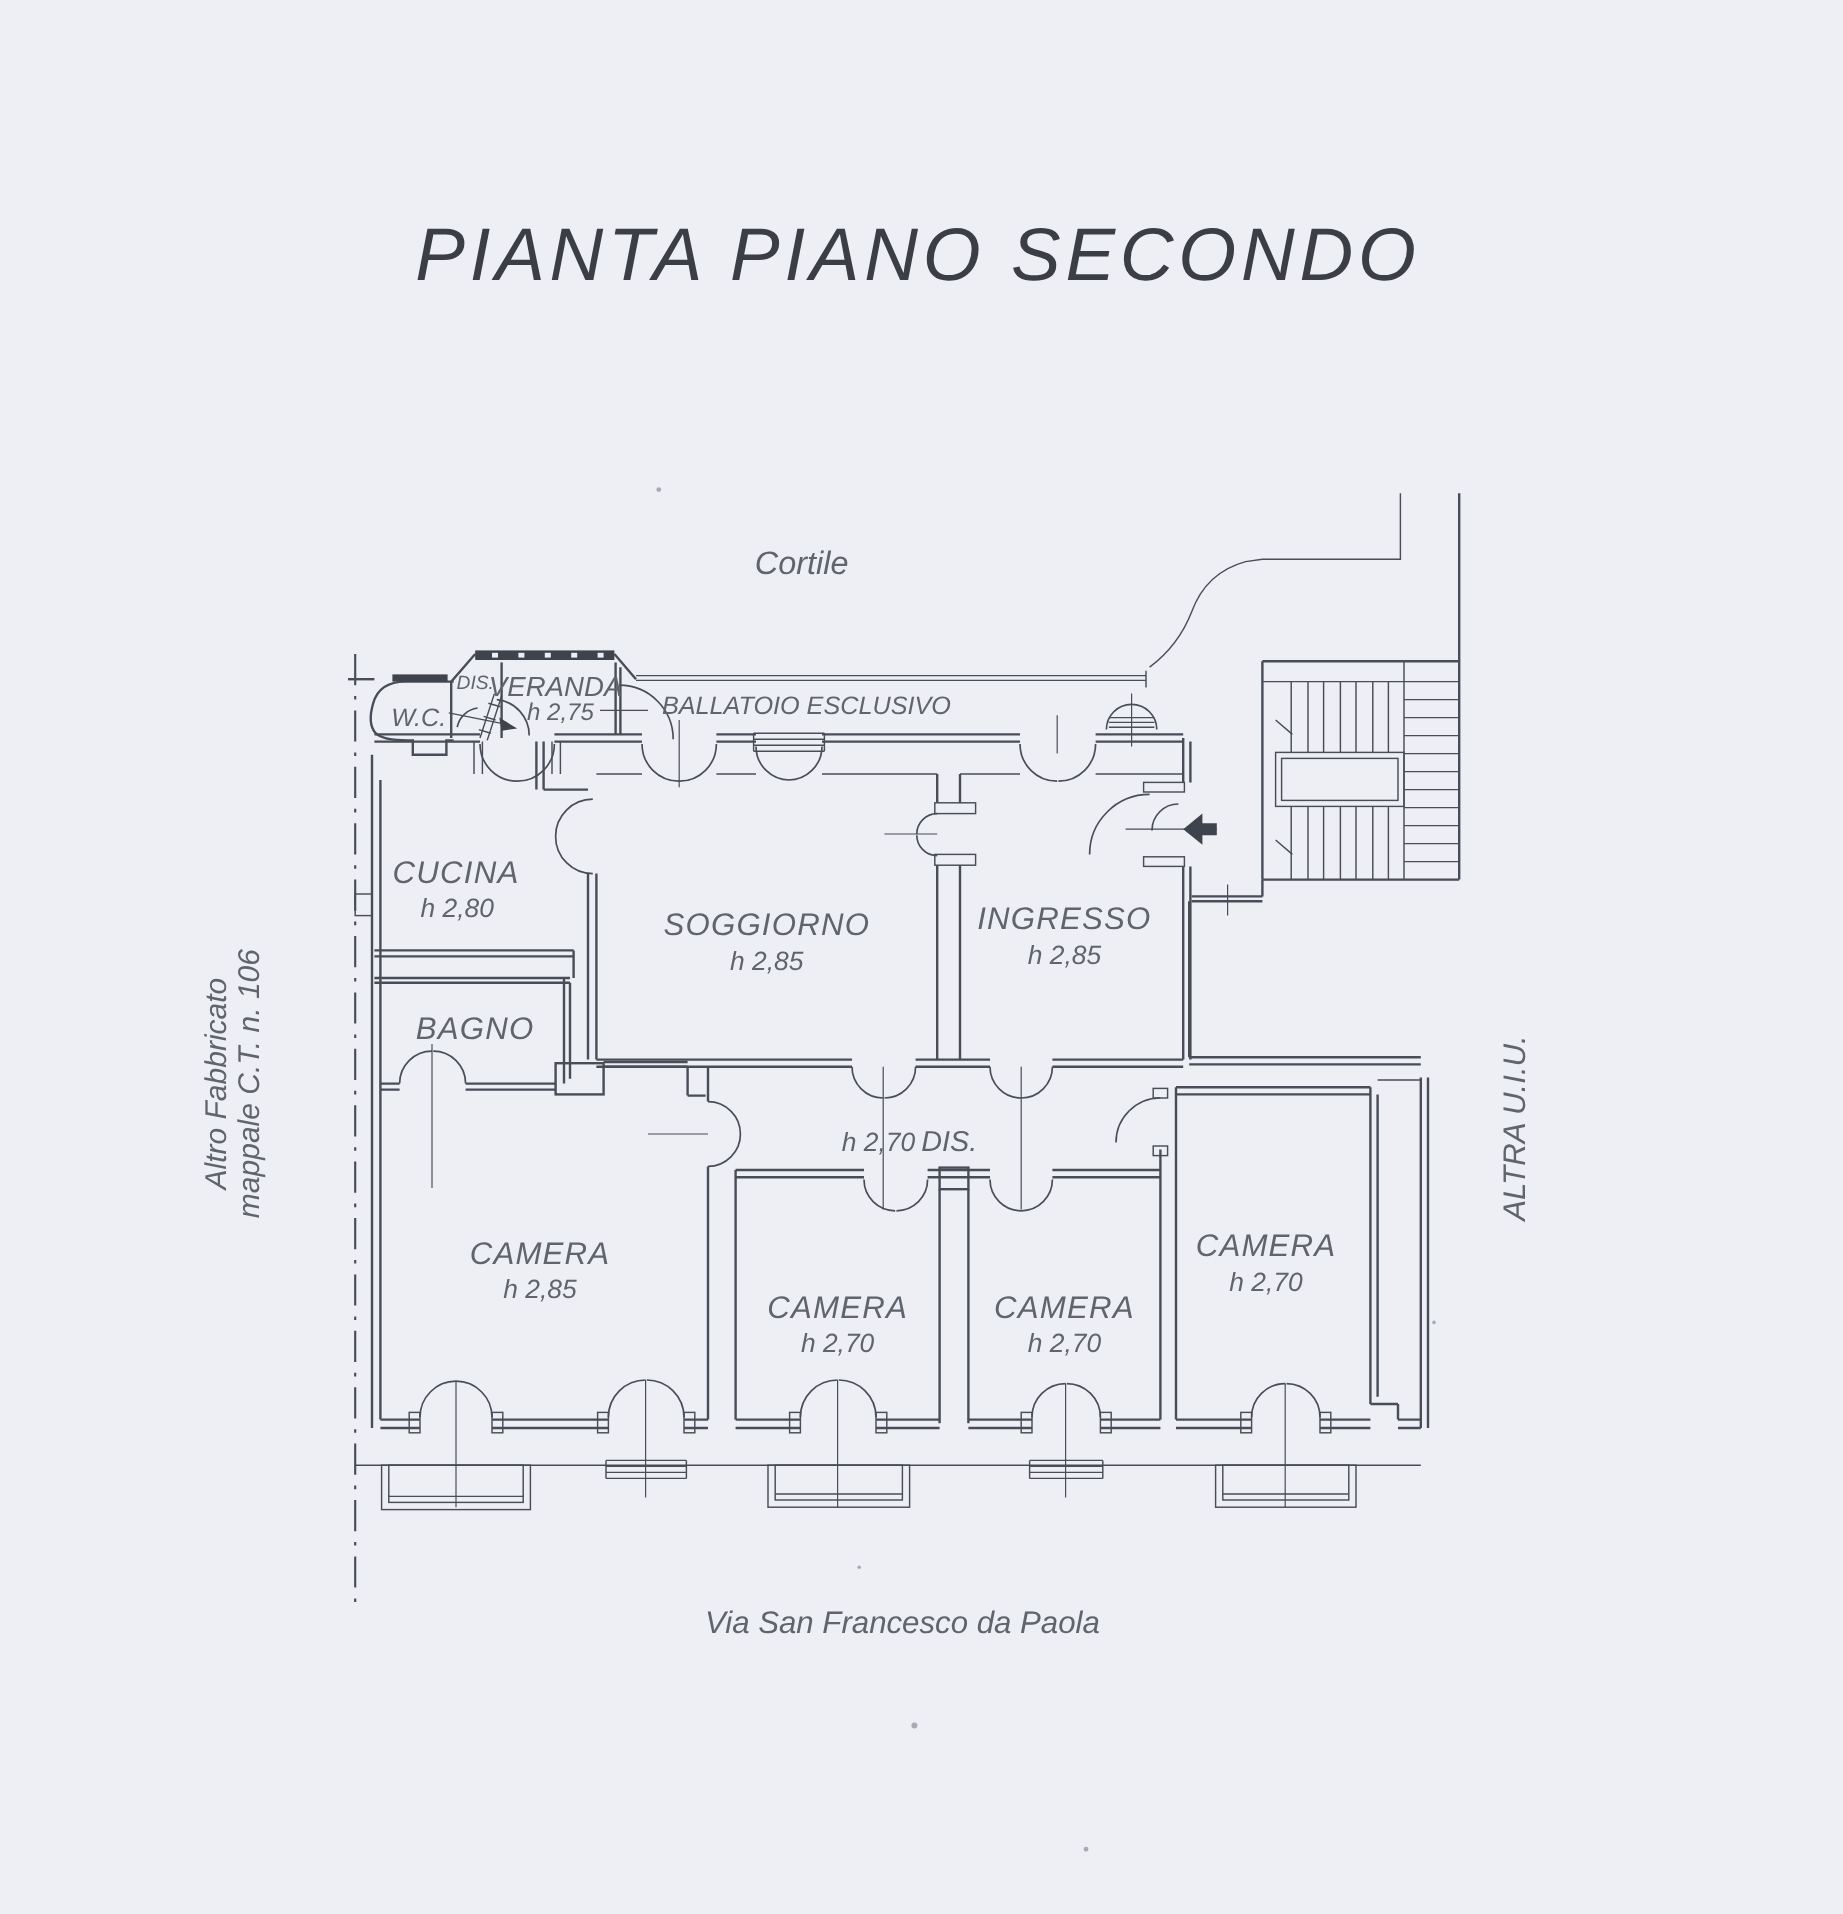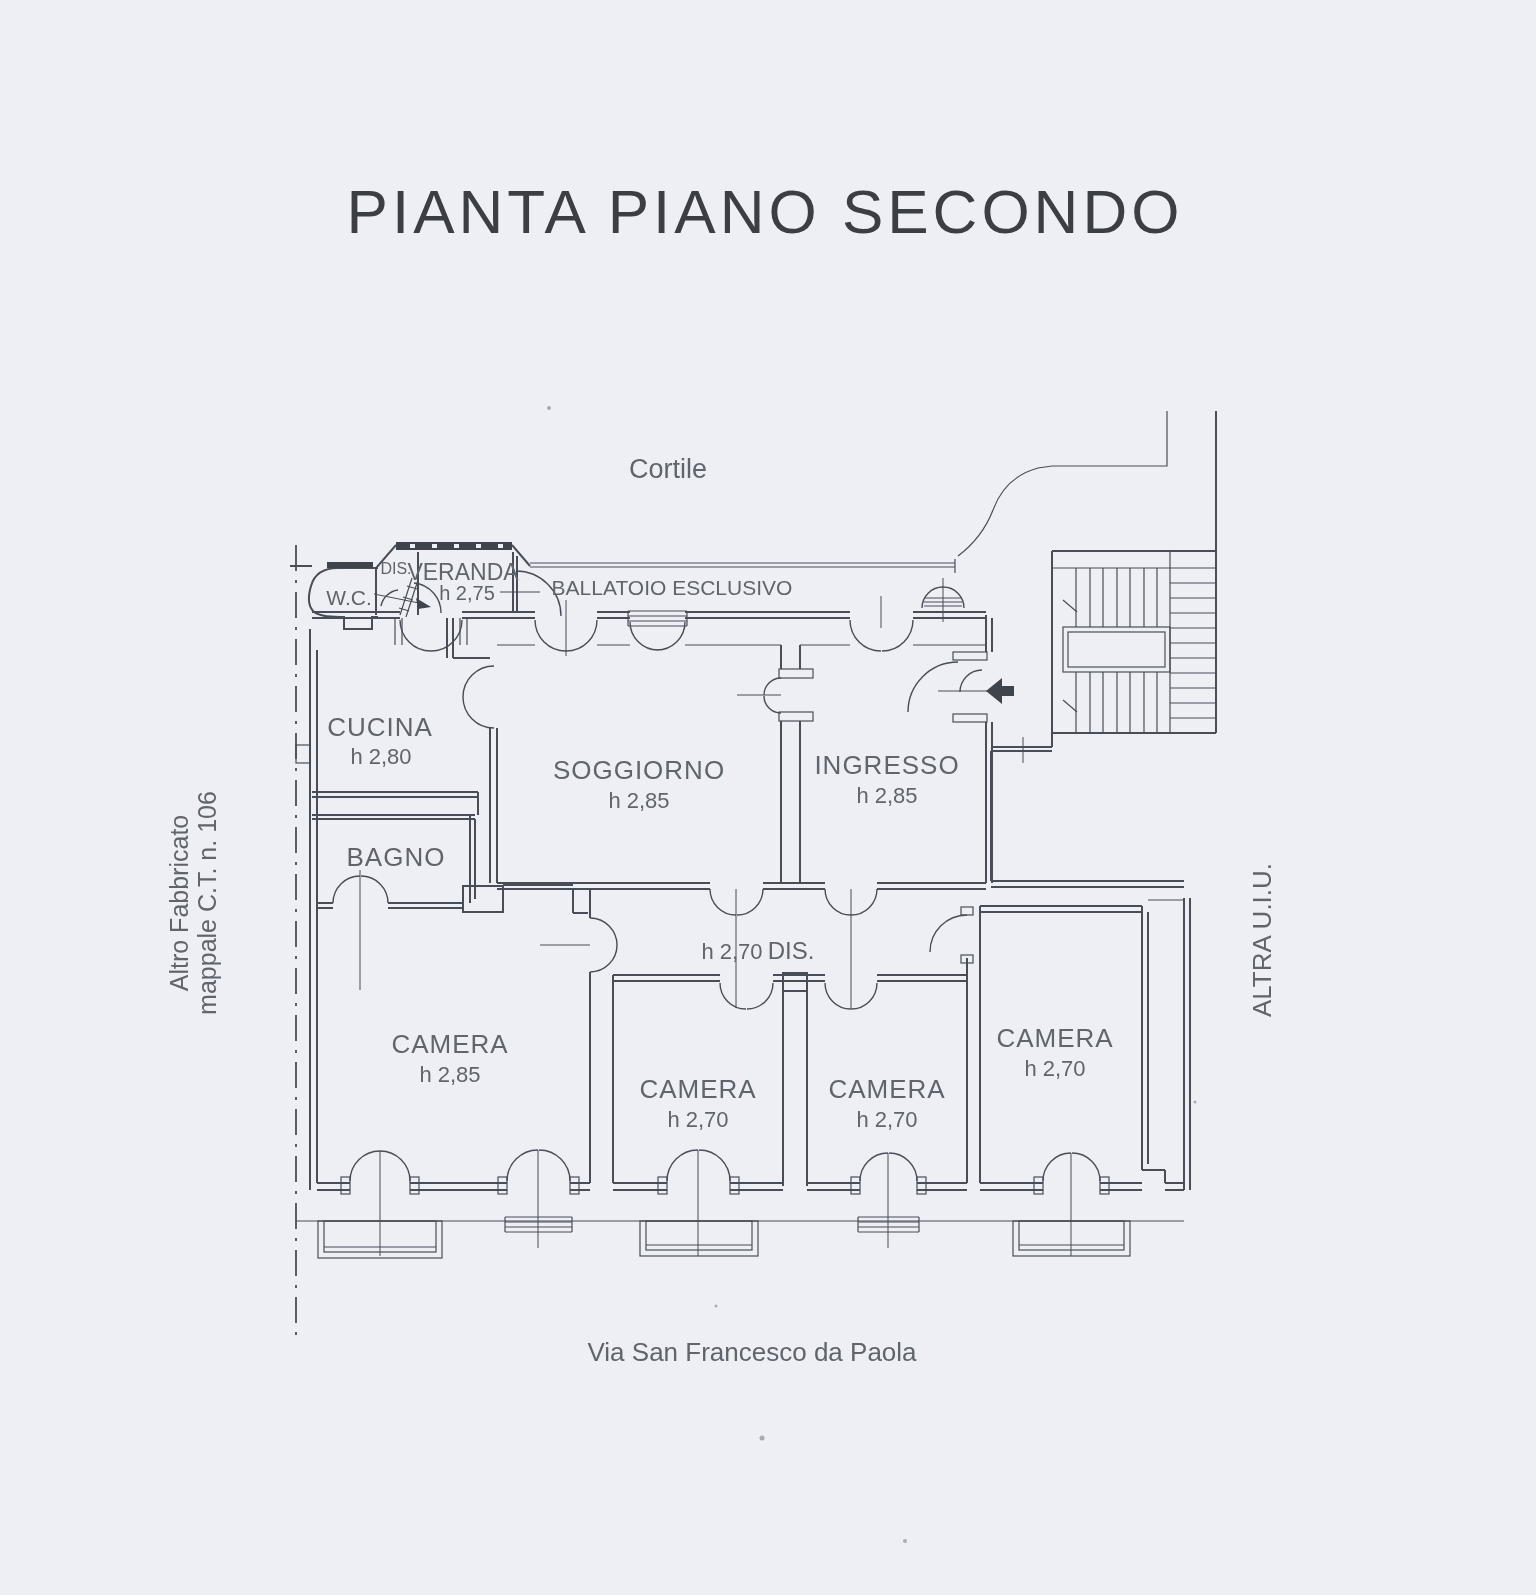--- a/index.html
+++ b/index.html
@@ -9,7 +9,7 @@
     font-family:"Liberation Sans", sans-serif;
     overflow:hidden;
   }
-  #scan{position:relative;width:1536px;height:1595px;background:#edeff4;}
+  #scan{position:relative;width:1536px;height:1595px;background:#edeff4;font-style:italic;}
   svg{display:block;}
   text{fill:#5f646d;}
   .title-text{fill:#3b3f45;letter-spacing:4px;}

